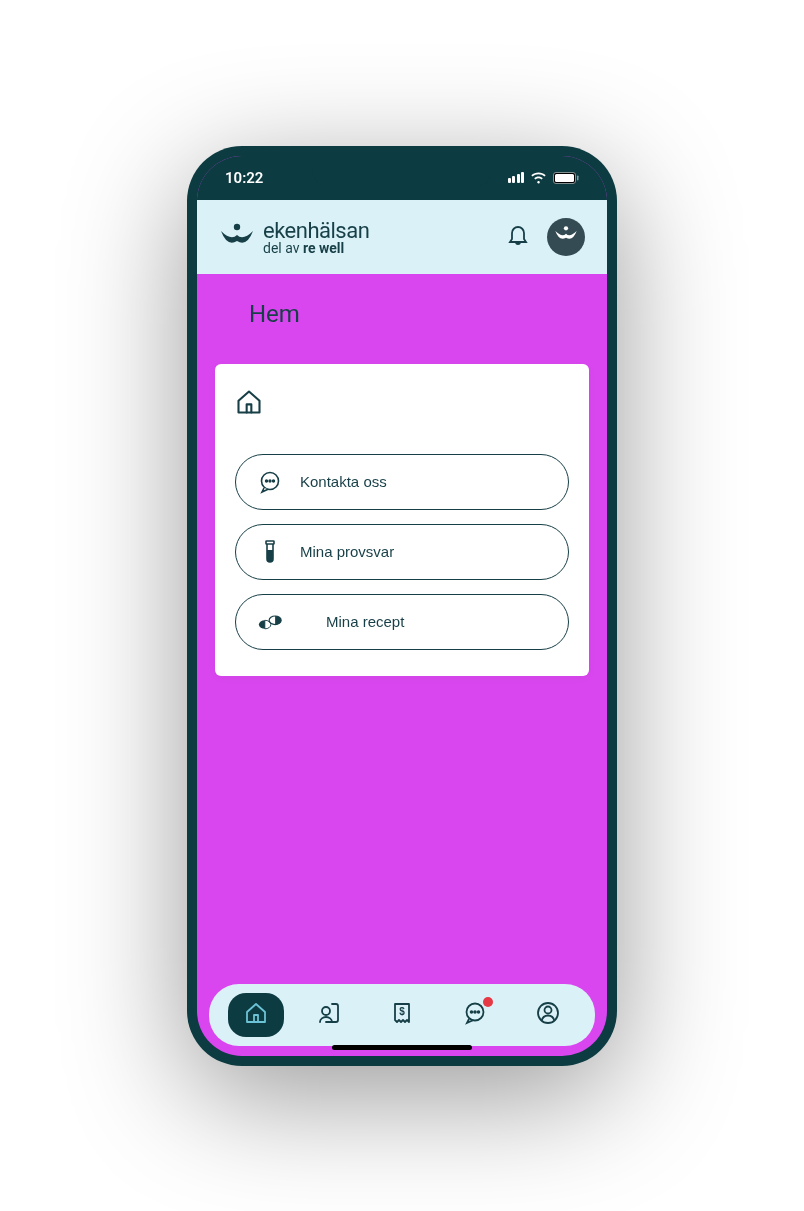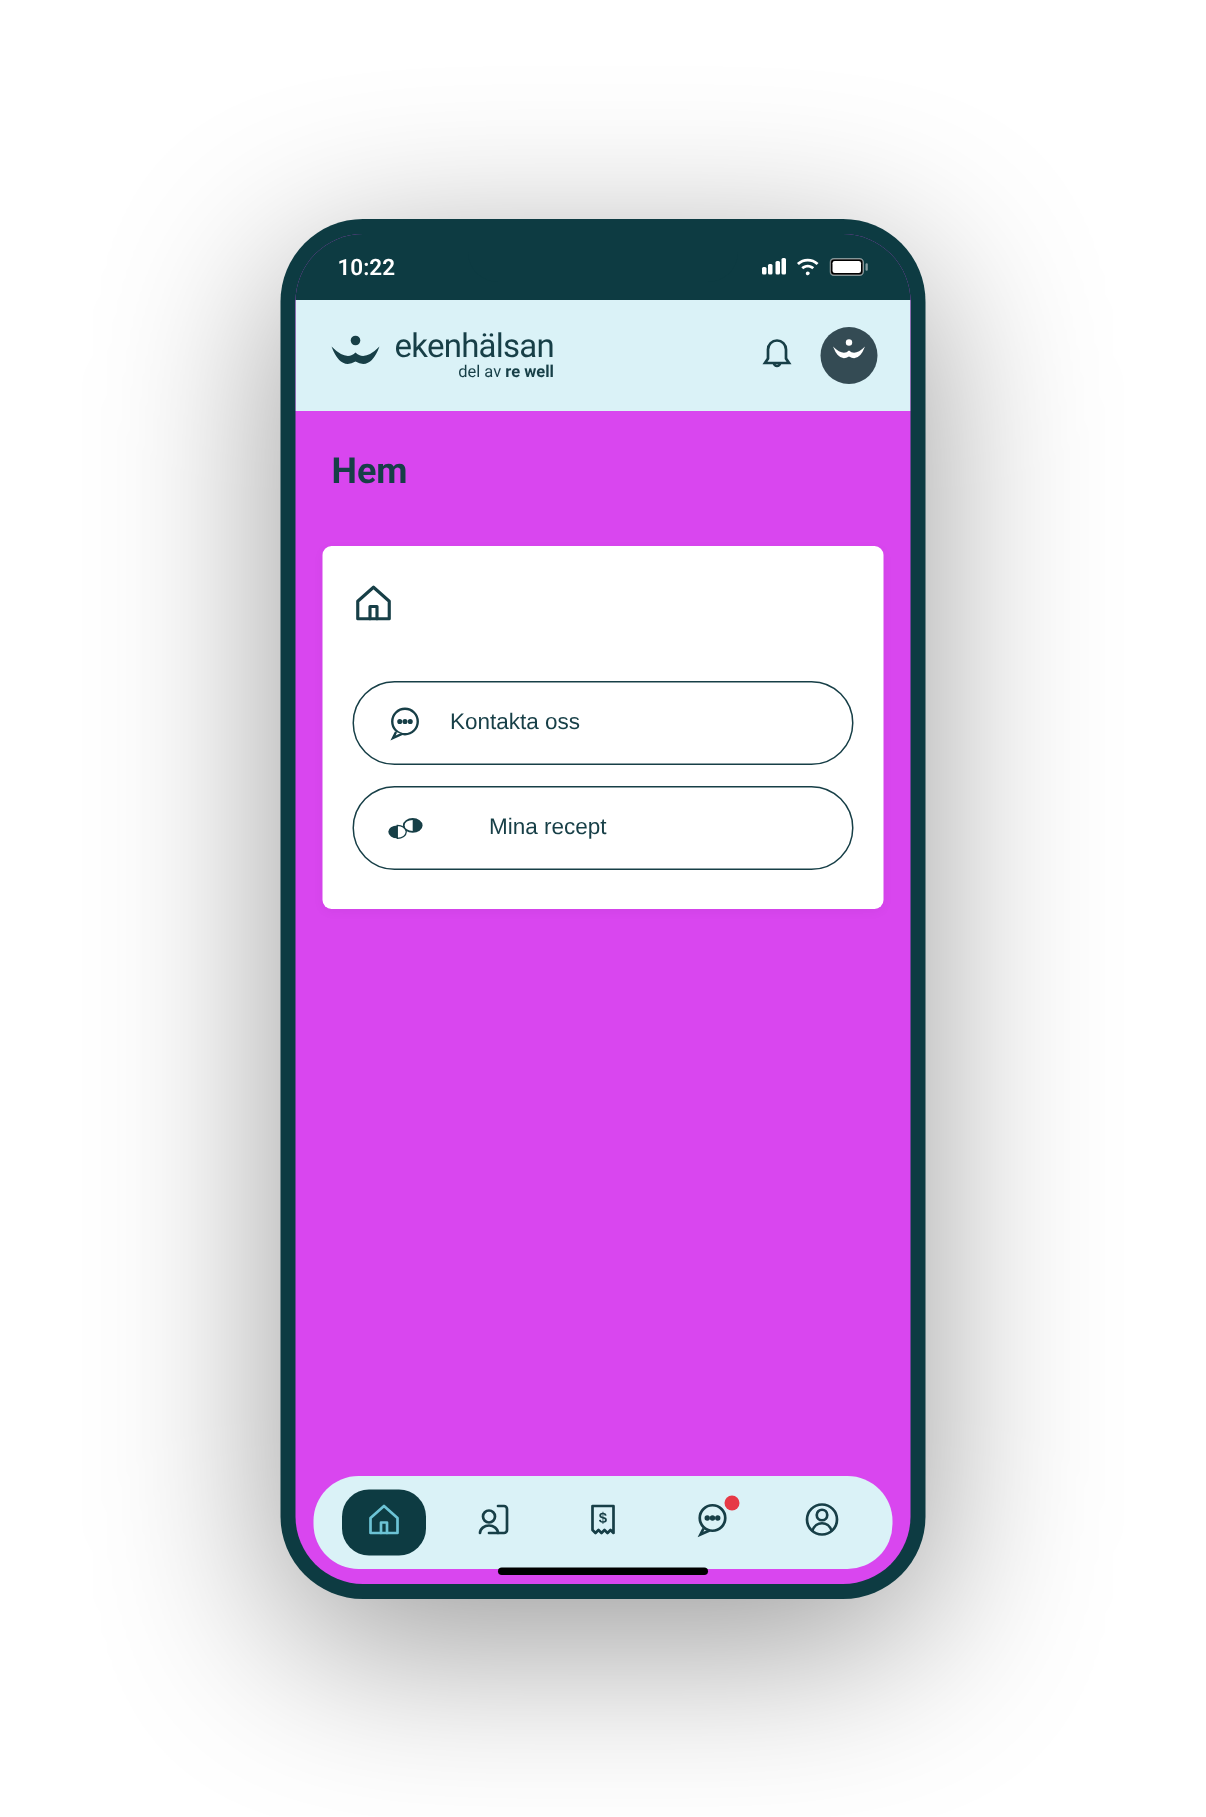--- a/index.html
+++ b/index.html
@@ -97,9 +97,9 @@
       letter-spacing: -0.5px;
     }
     .logo-sub {
-      font-size: 11px;
-      color: #173f47;
-      text-align: right;
+      font-size: 14px;
+      color: #173f47;
+      text-align: left;
       margin-top: -3px;
       font-weight: 400;
     }

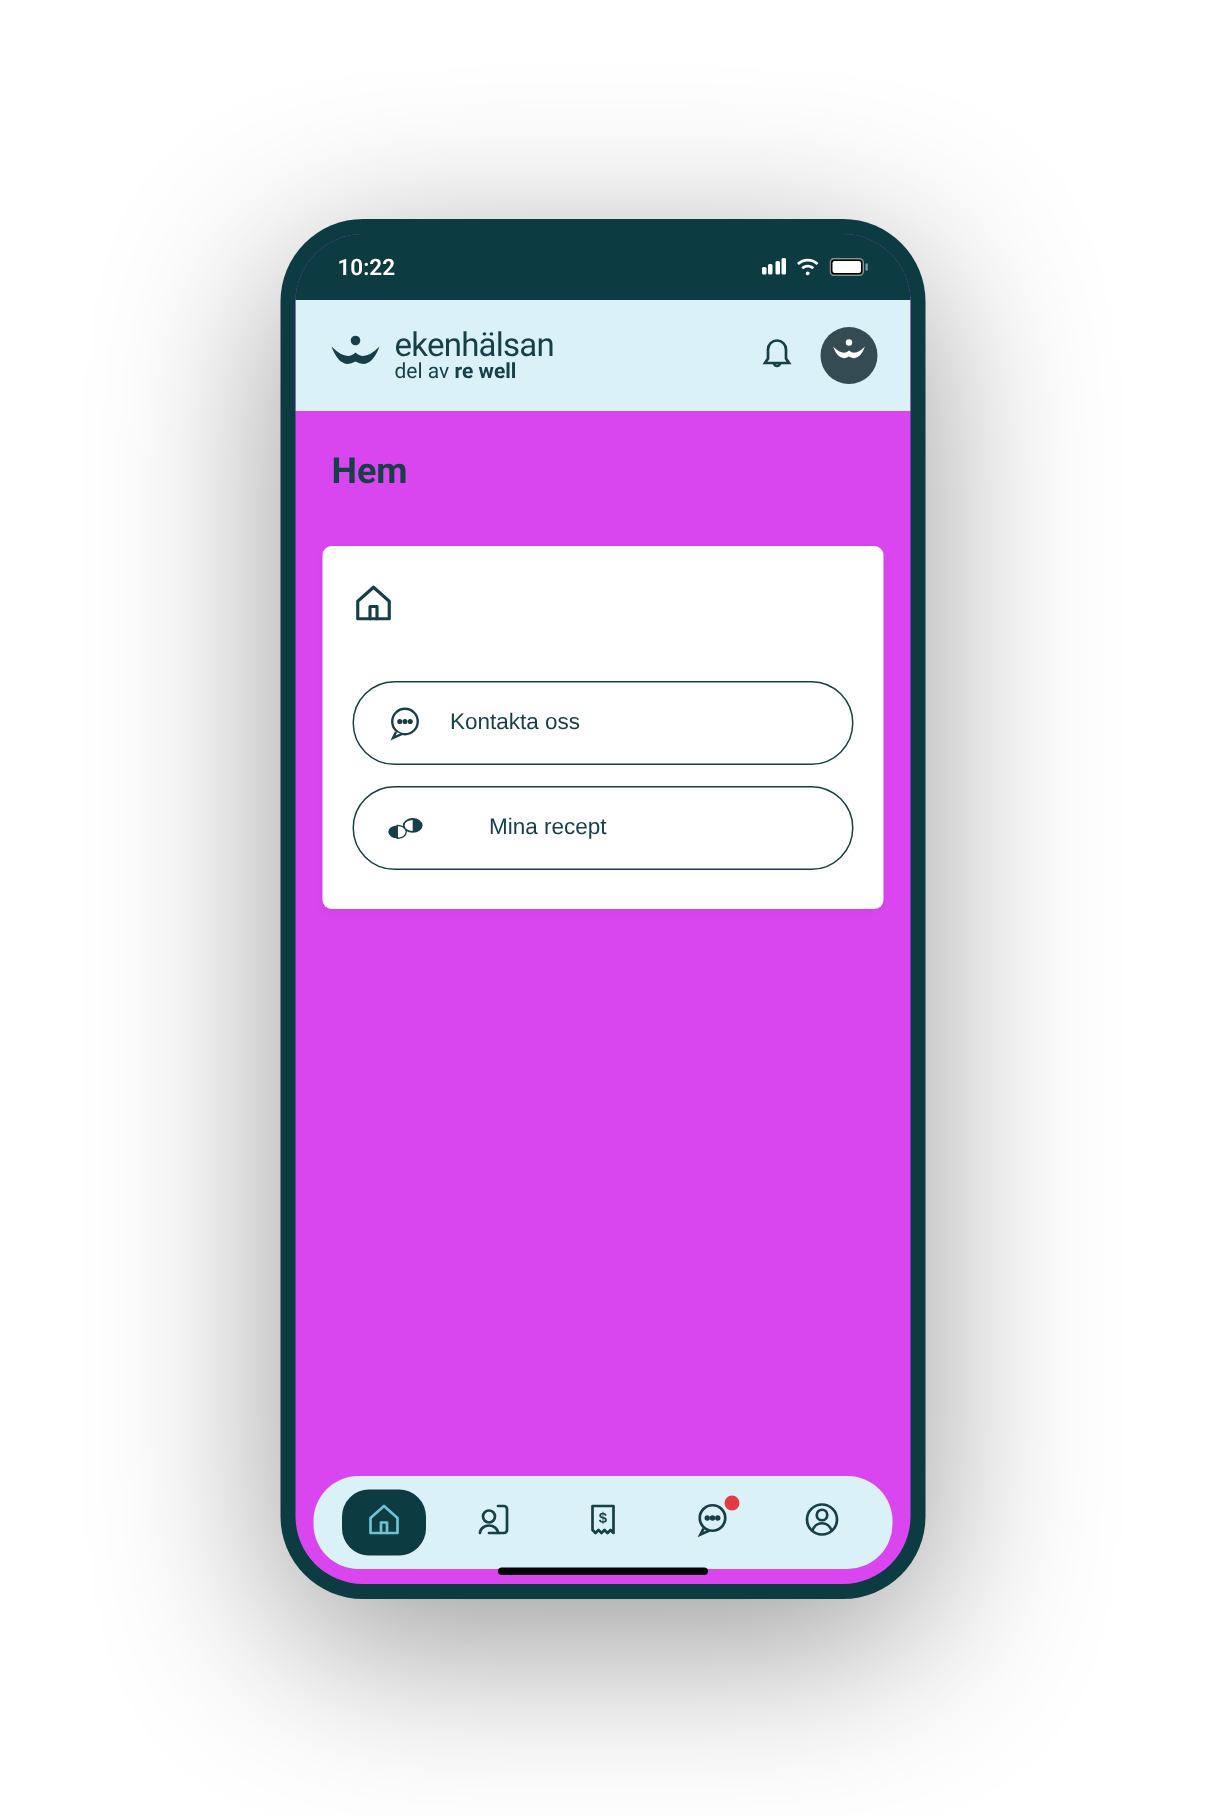--- a/index.html
+++ b/index.html
@@ -128,9 +128,10 @@
     }
     .page-title {
       font-size: 24px;
-      font-weight: 700;
+      font-weight: 400;
       color: #173f47;
       padding: 26px 24px 12px;
+      margin-left: 28px;
     }
     .content {
       flex: 1;

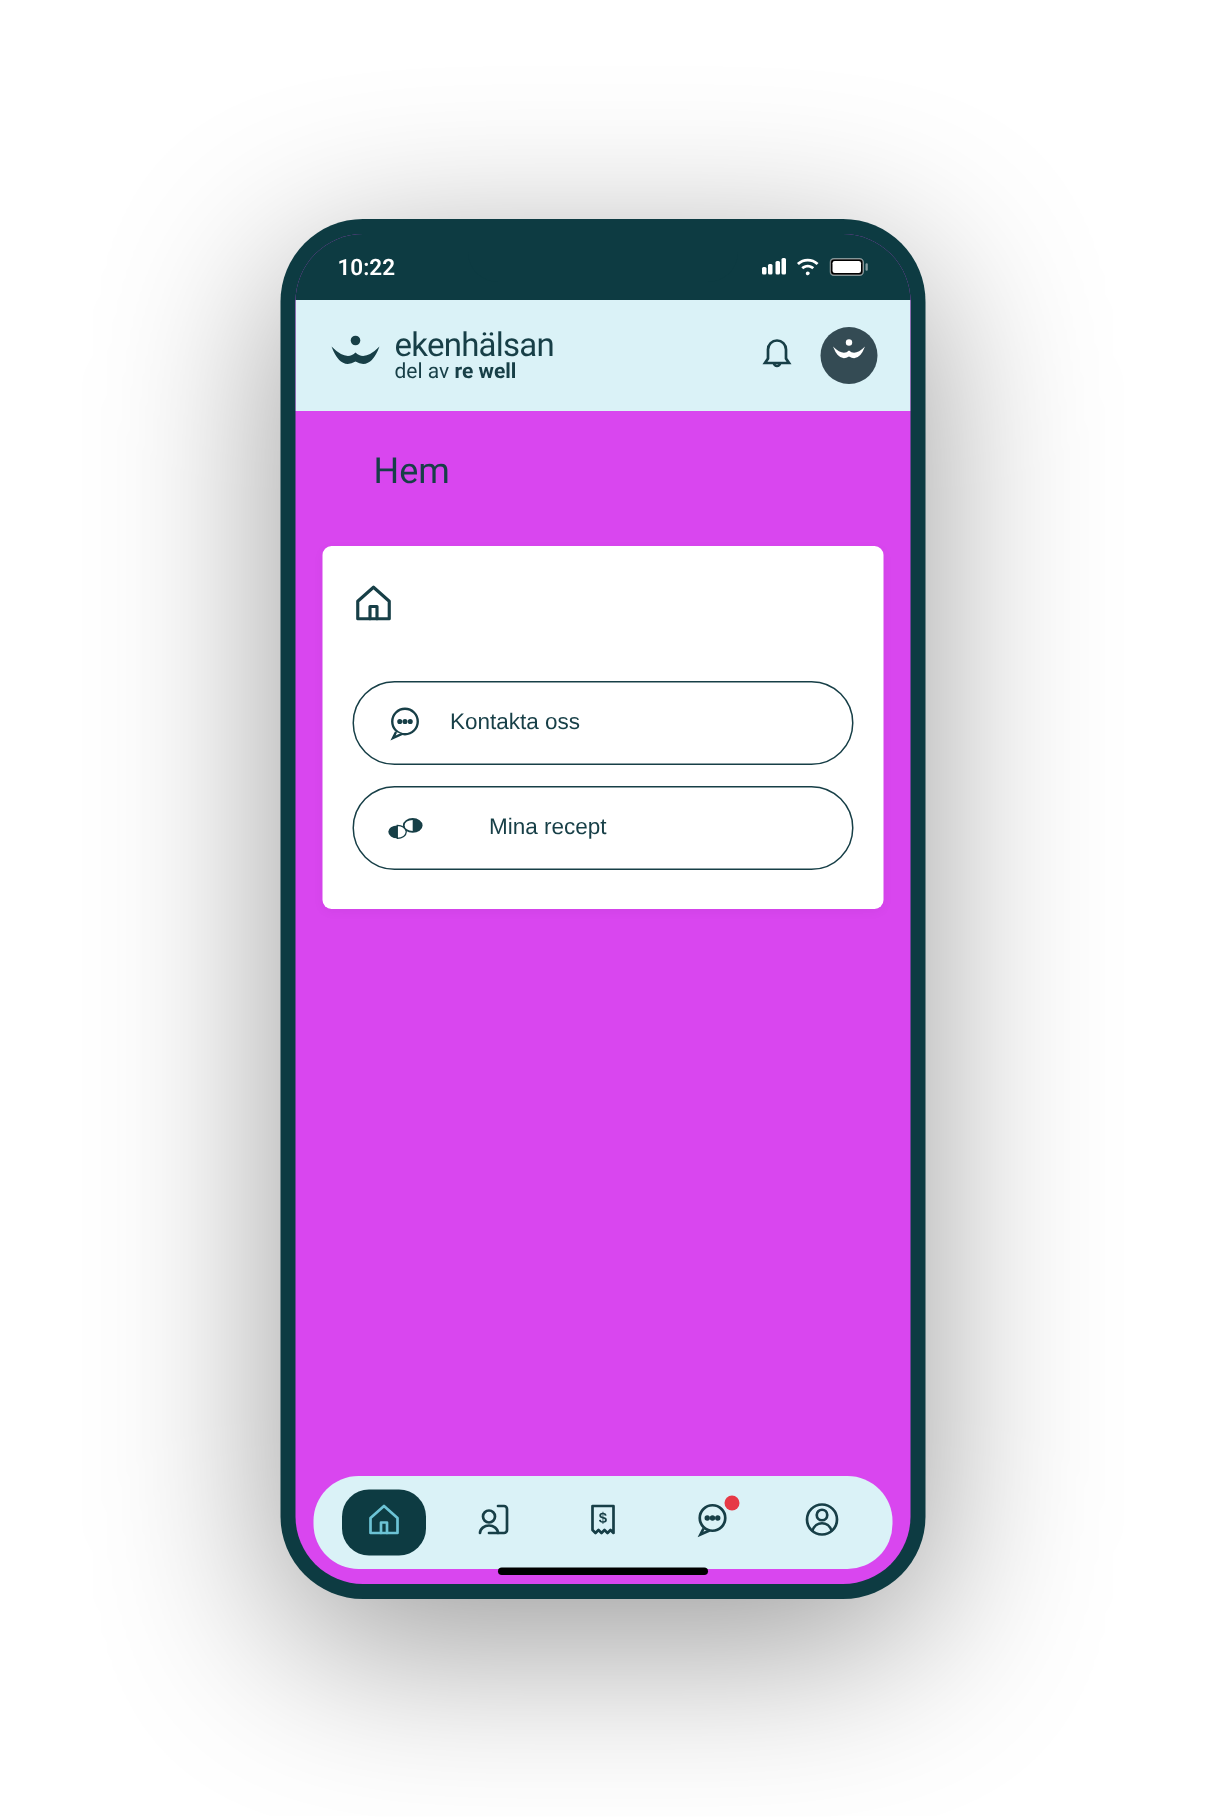--- a/index.html
+++ b/index.html
@@ -310,6 +310,16 @@
           <span>Kontakta oss</span>
         </button>
 
+        <button class="action-btn">
+          <span class="action-icon">
+            <svg width="20" height="24" viewBox="0 0 20 24" fill="none">
+                  <rect x="6" y="1" width="8" height="3" rx="0.5" stroke="#173f47" stroke-width="1.6"></rect>
+                  <path d="M7 4 V19 a3 3 0 0 0 6 0 V4" stroke="#173f47" stroke-width="1.6"></path>
+                  <path d="M7 10 V19 a3 3 0 0 0 6 0 V10 Z" fill="#173f47"></path>
+                </svg>
+          </span>
+          <span>Mina provsvar</span>
+        </button>
 
         <button class="action-btn">
           <span class="action-icon">

